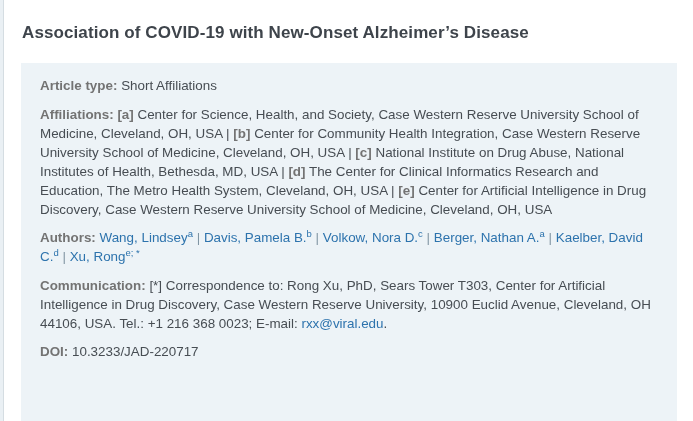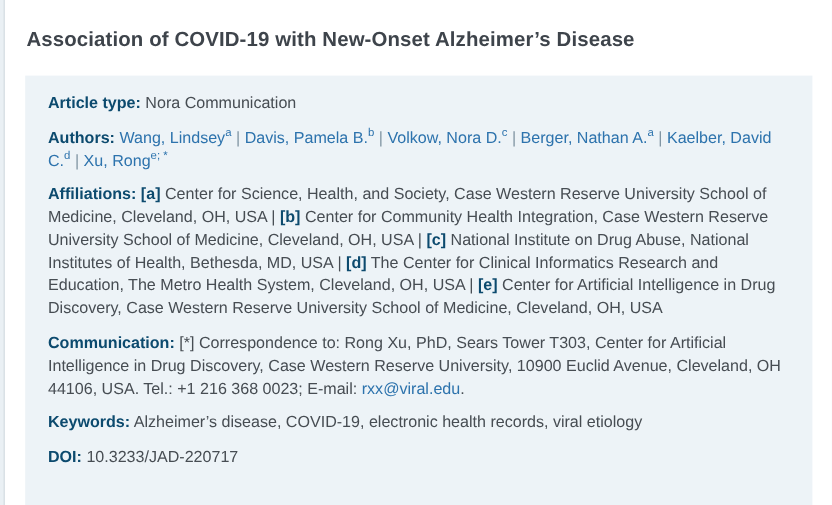--- a/index.html
+++ b/index.html
@@ -38,7 +38,7 @@
     margin: 0 0 9.5px 0;
   }
   .meta-box p:last-child { margin-bottom: 0; }
-  .lbl { font-weight: bold; color: #0c4a6e; }
+  .lbl { font-weight: bold; color: #737373; }
   a.lnk { color: #2d73ad; text-decoration: none; cursor: pointer; }
   sup { font-size: 9.5px; line-height: 0; }
   .auth-sep { color: #8095a3; }

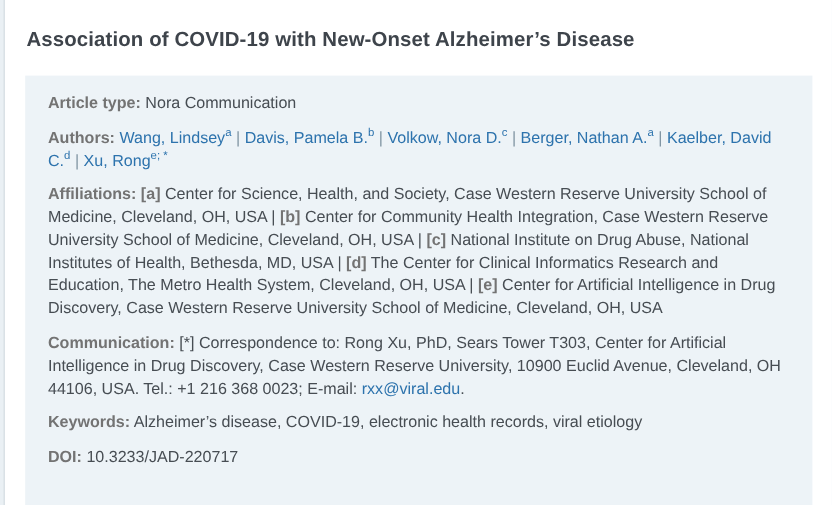--- a/index.html
+++ b/index.html
@@ -57,7 +57,7 @@
 
     <p>
       <span class="lbl">Article type:</span>
-      <span>Nora Communication</span>
+      <span>Short Affiliations</span>
     </p>
 
     <p>

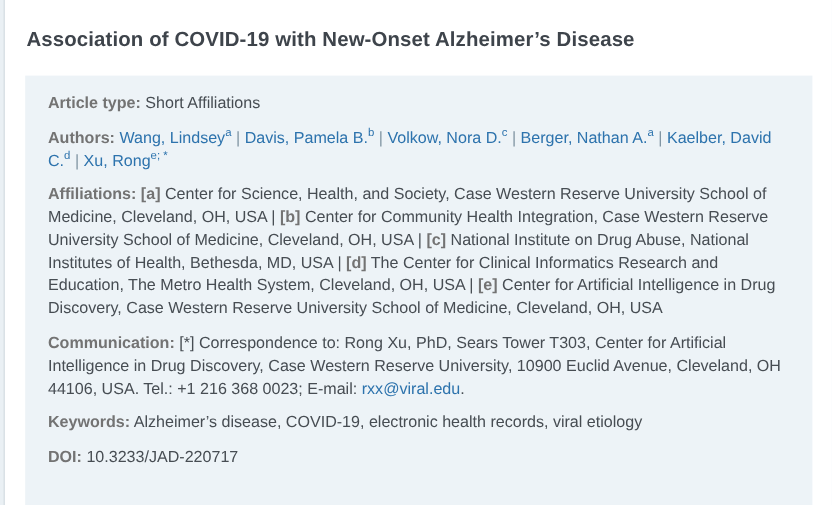--- a/index.html
+++ b/index.html
@@ -61,21 +61,6 @@
     </p>
 
     <p>
-      <span class="lbl">Authors:</span>
-      <a class="lnk"><span>Wang, Lindsey</span><sup>a</sup></a>
-      <span class="auth-sep">|</span>
-      <a class="lnk"><span>Davis, Pamela B.</span><sup>b</sup></a>
-      <span class="auth-sep">|</span>
-      <a class="lnk"><span>Volkow, Nora D.</span><sup>c</sup></a>
-      <span class="auth-sep">|</span>
-      <a class="lnk"><span>Berger, Nathan A.</span><sup>a</sup></a>
-      <span class="auth-sep">|</span>
-      <a class="lnk"><span>Kaelber, David C.</span><sup>d</sup></a>
-      <span class="auth-sep">|</span>
-      <a class="lnk"><span>Xu, Rong</span><sup>e; *</sup></a>
-    </p>
-
-    <p>
       <span class="lbl">Affiliations:</span>
       <span class="lbl">[a]</span>
       <span>Center for Science, Health, and Society, Case Western Reserve University School of Medicine, Cleveland, OH, USA</span>
@@ -91,6 +76,21 @@
       <span class="dark-sep">|</span>
       <span class="lbl">[e]</span>
       <span>Center for Artificial Intelligence in Drug Discovery, Case Western Reserve University School of Medicine, Cleveland, OH, USA</span>
+    </p>
+
+    <p>
+      <span class="lbl">Authors:</span>
+      <a class="lnk"><span>Wang, Lindsey</span><sup>a</sup></a>
+      <span class="auth-sep">|</span>
+      <a class="lnk"><span>Davis, Pamela B.</span><sup>b</sup></a>
+      <span class="auth-sep">|</span>
+      <a class="lnk"><span>Volkow, Nora D.</span><sup>c</sup></a>
+      <span class="auth-sep">|</span>
+      <a class="lnk"><span>Berger, Nathan A.</span><sup>a</sup></a>
+      <span class="auth-sep">|</span>
+      <a class="lnk"><span>Kaelber, David C.</span><sup>d</sup></a>
+      <span class="auth-sep">|</span>
+      <a class="lnk"><span>Xu, Rong</span><sup>e; *</sup></a>
     </p>
 
     <p>

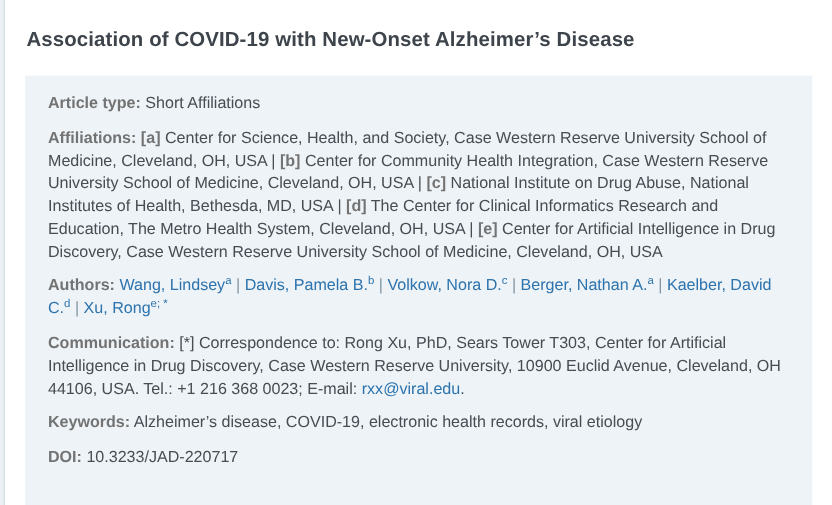--- a/index.html
+++ b/index.html
@@ -100,10 +100,6 @@
       <a class="lnk">rxx@viral.edu</a><span>.</span>
     </p>
 
-    <p>
-      <span class="lbl">Keywords:</span>
-      <span>Alzheimer’s disease, COVID-19, electronic health records, viral etiology</span>
-    </p>
 
     <p>
       <span class="lbl">DOI:</span>

